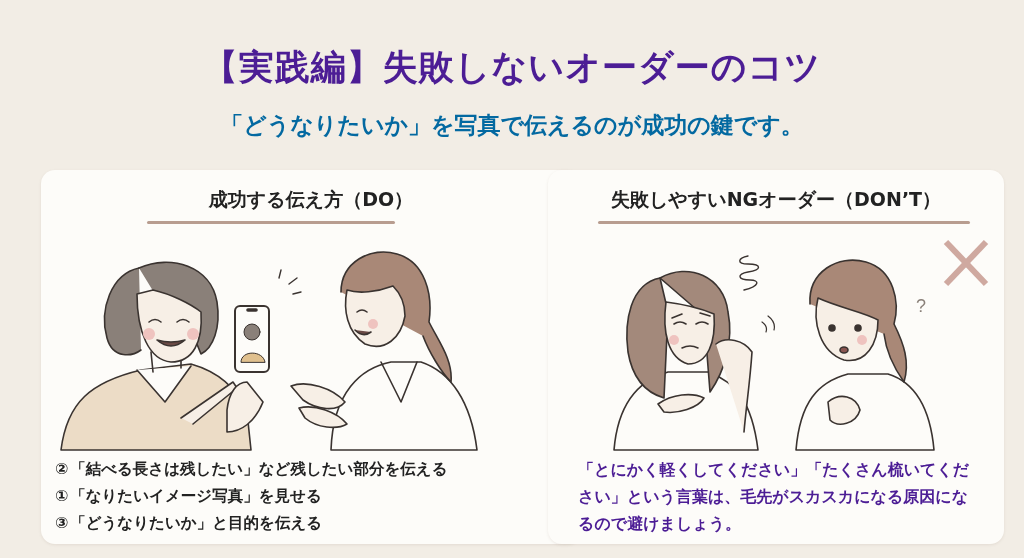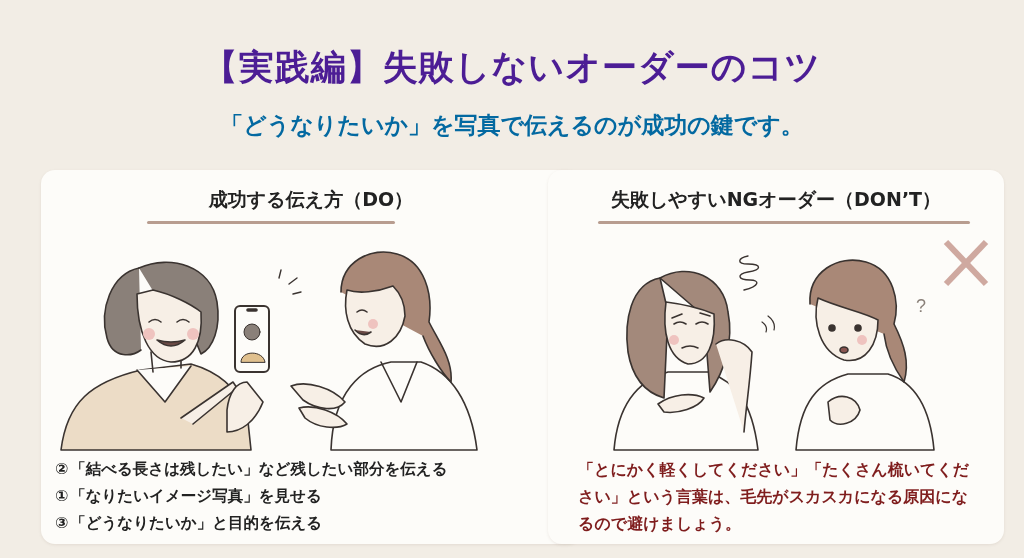--- a/index.html
+++ b/index.html
@@ -46,7 +46,7 @@
   .list li span.num { margin-right: 2px; }
   .warn {
     position: absolute; left: 30px; top: 286px; width: 400px;
-    font-size: 16px; font-weight: bold; line-height: 27px; color: #7f1d1d;
+    font-size: 16px; font-weight: bold; line-height: 27px; color: #4c1d95;
     margin: 0;
   }
 </style>

